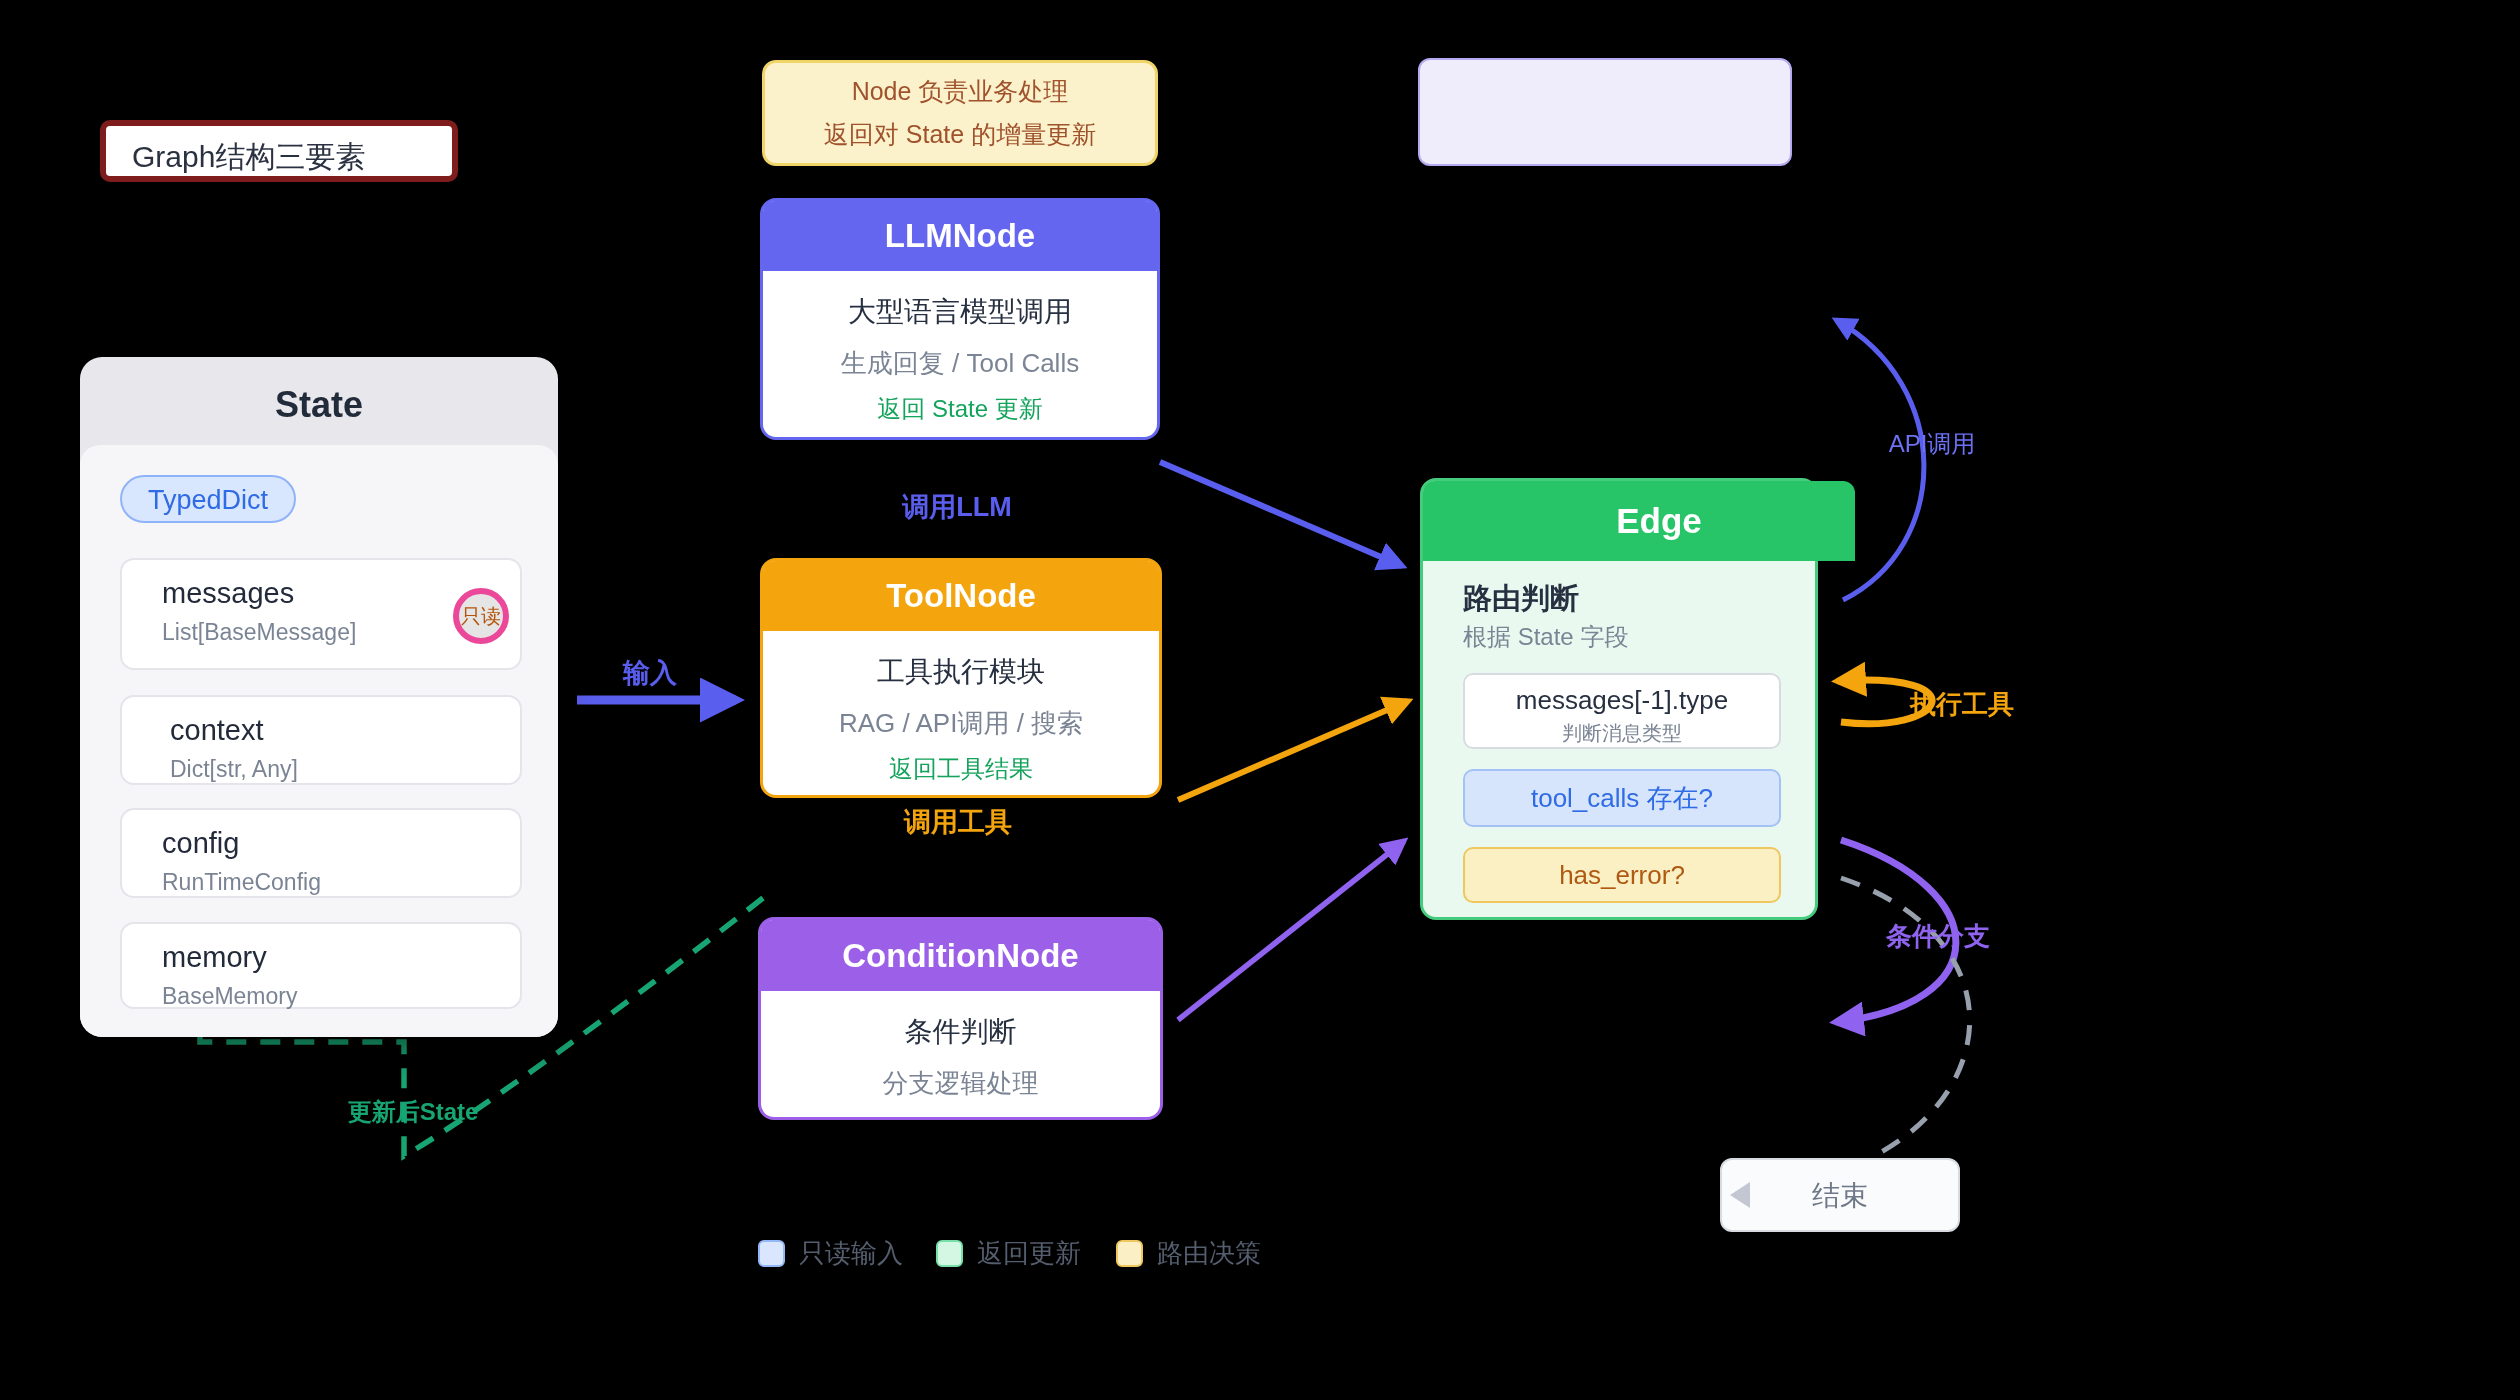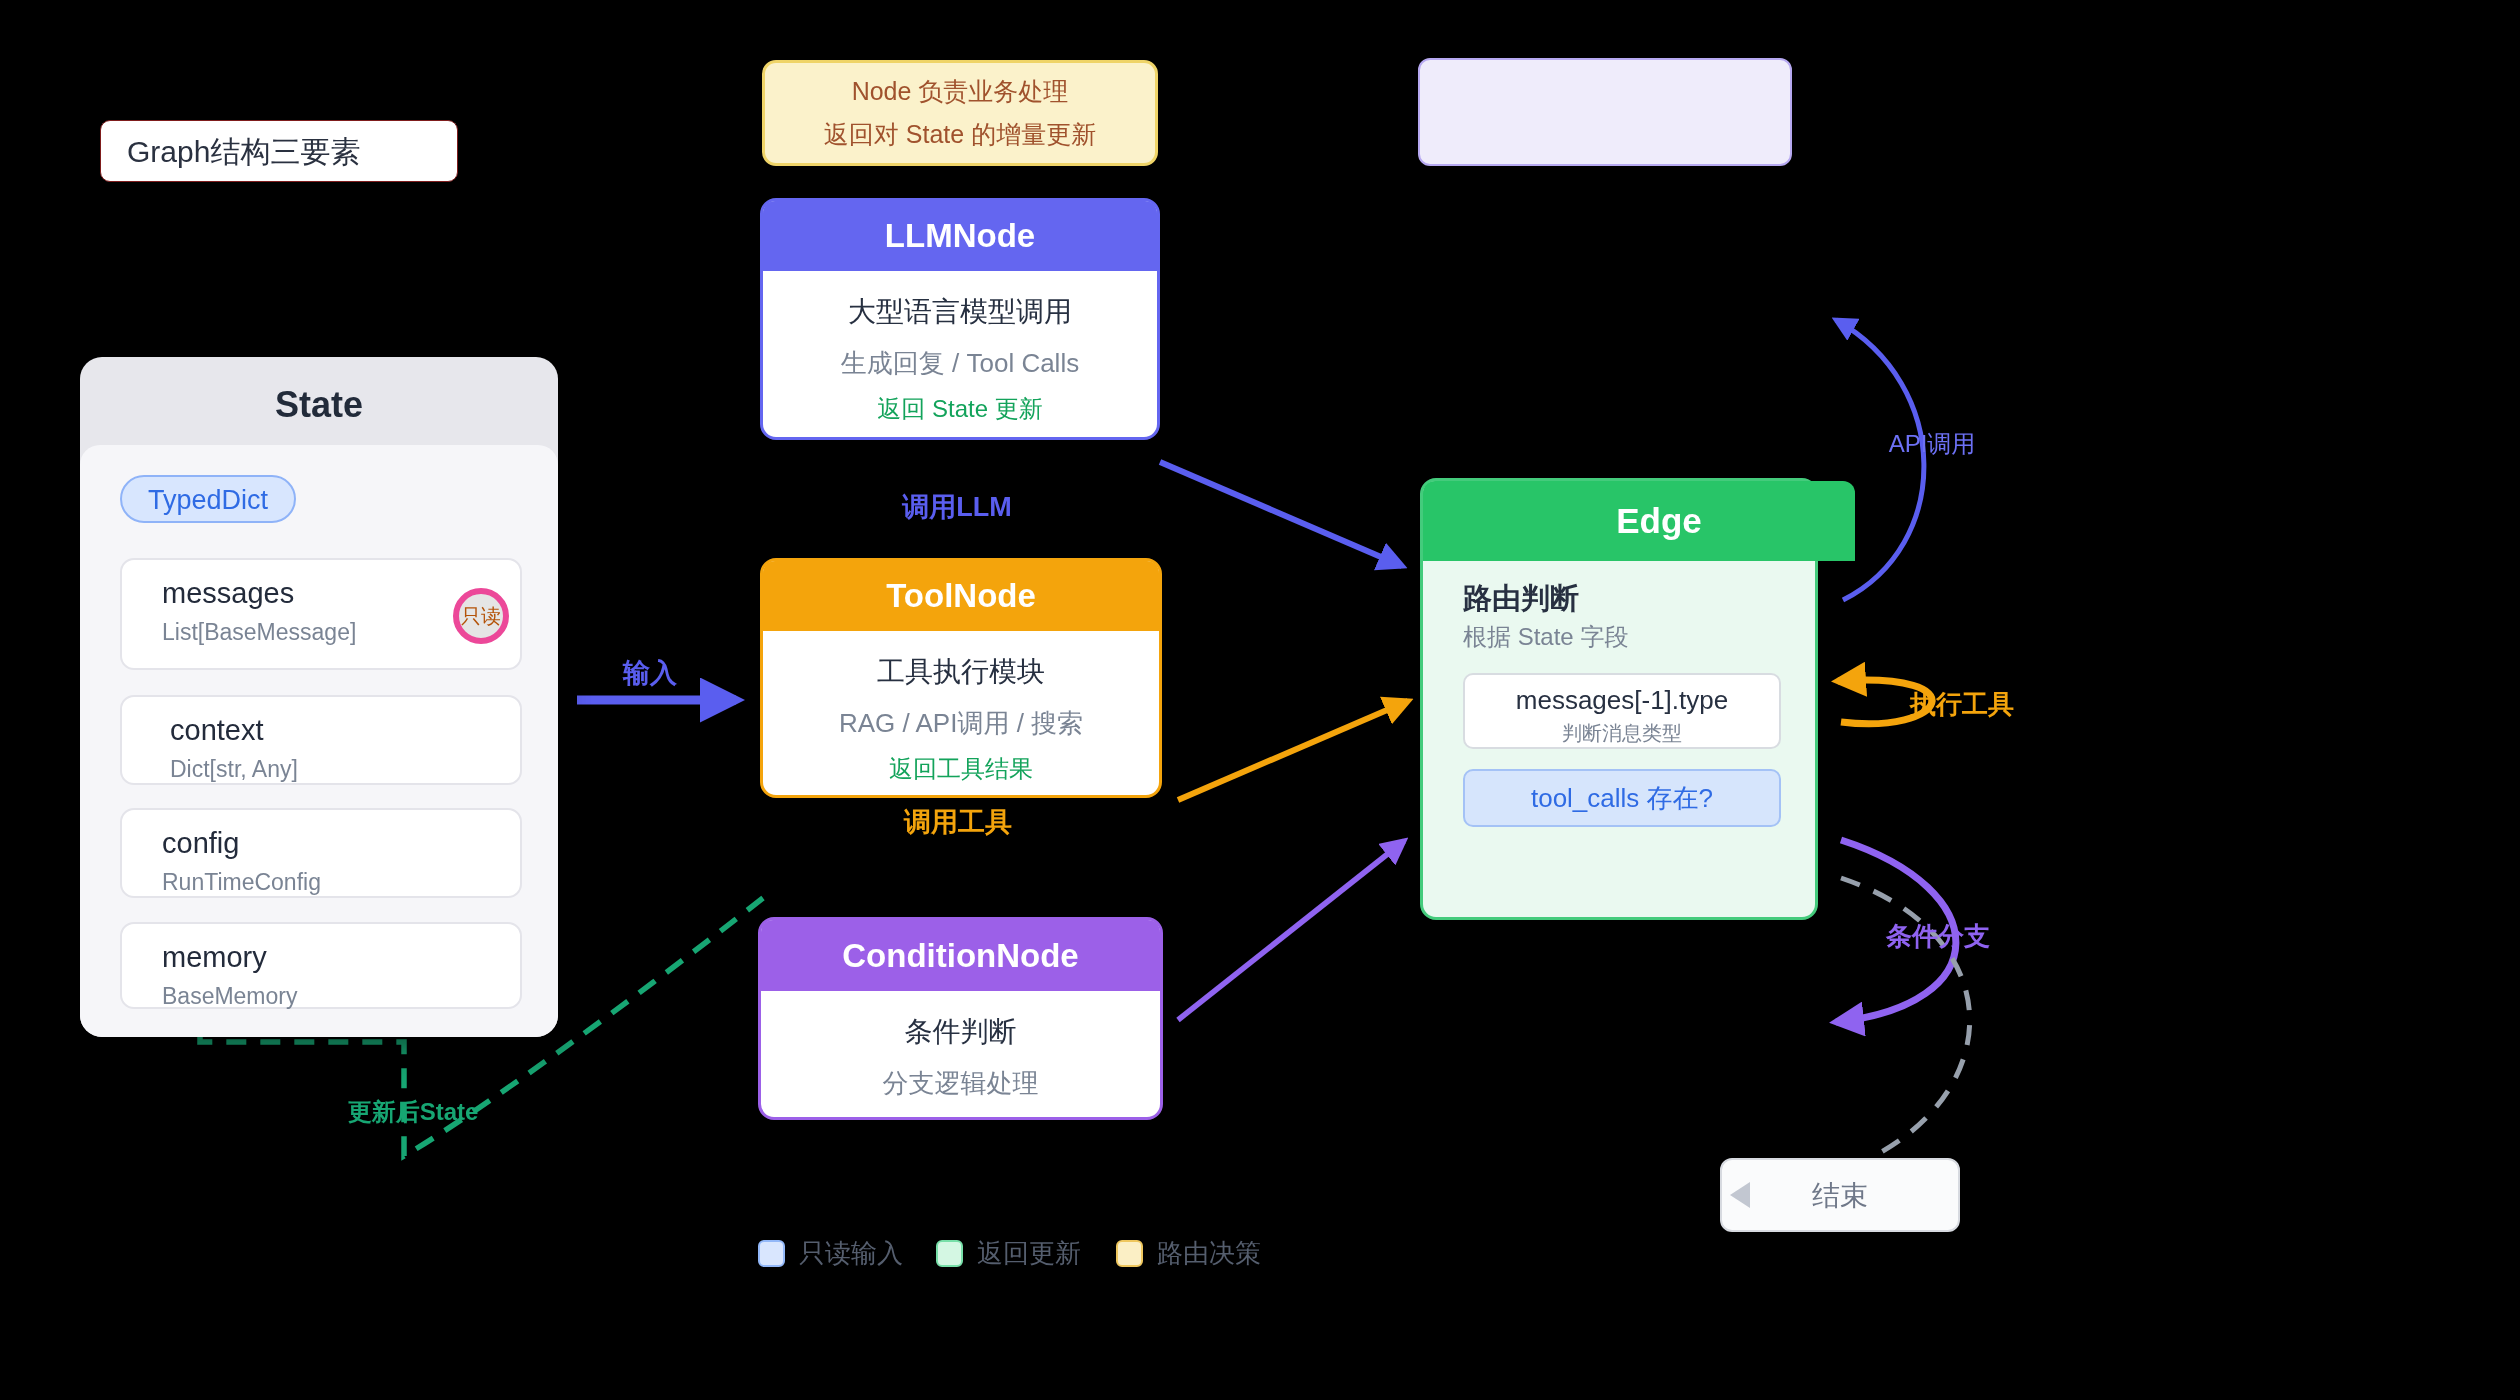--- a/index.html
+++ b/index.html
@@ -9,7 +9,7 @@
   #arrow-layer{position:absolute;left:0;top:0;width:2520px;height:1400px;pointer-events:none;}
 
   
-  .title-box{left:100px;top:120px;width:358px;height:62px;background:#fff;border:1px solid #7f1d1d;
+  .title-box{left:100px;top:120px;width:358px;height:62px;background:#fff;border:6px solid #7f1d1d;
              border-radius:10px;color:#2a3140;font-size:30px;line-height:62px;padding-left:26px;box-sizing:border-box;}
 
   

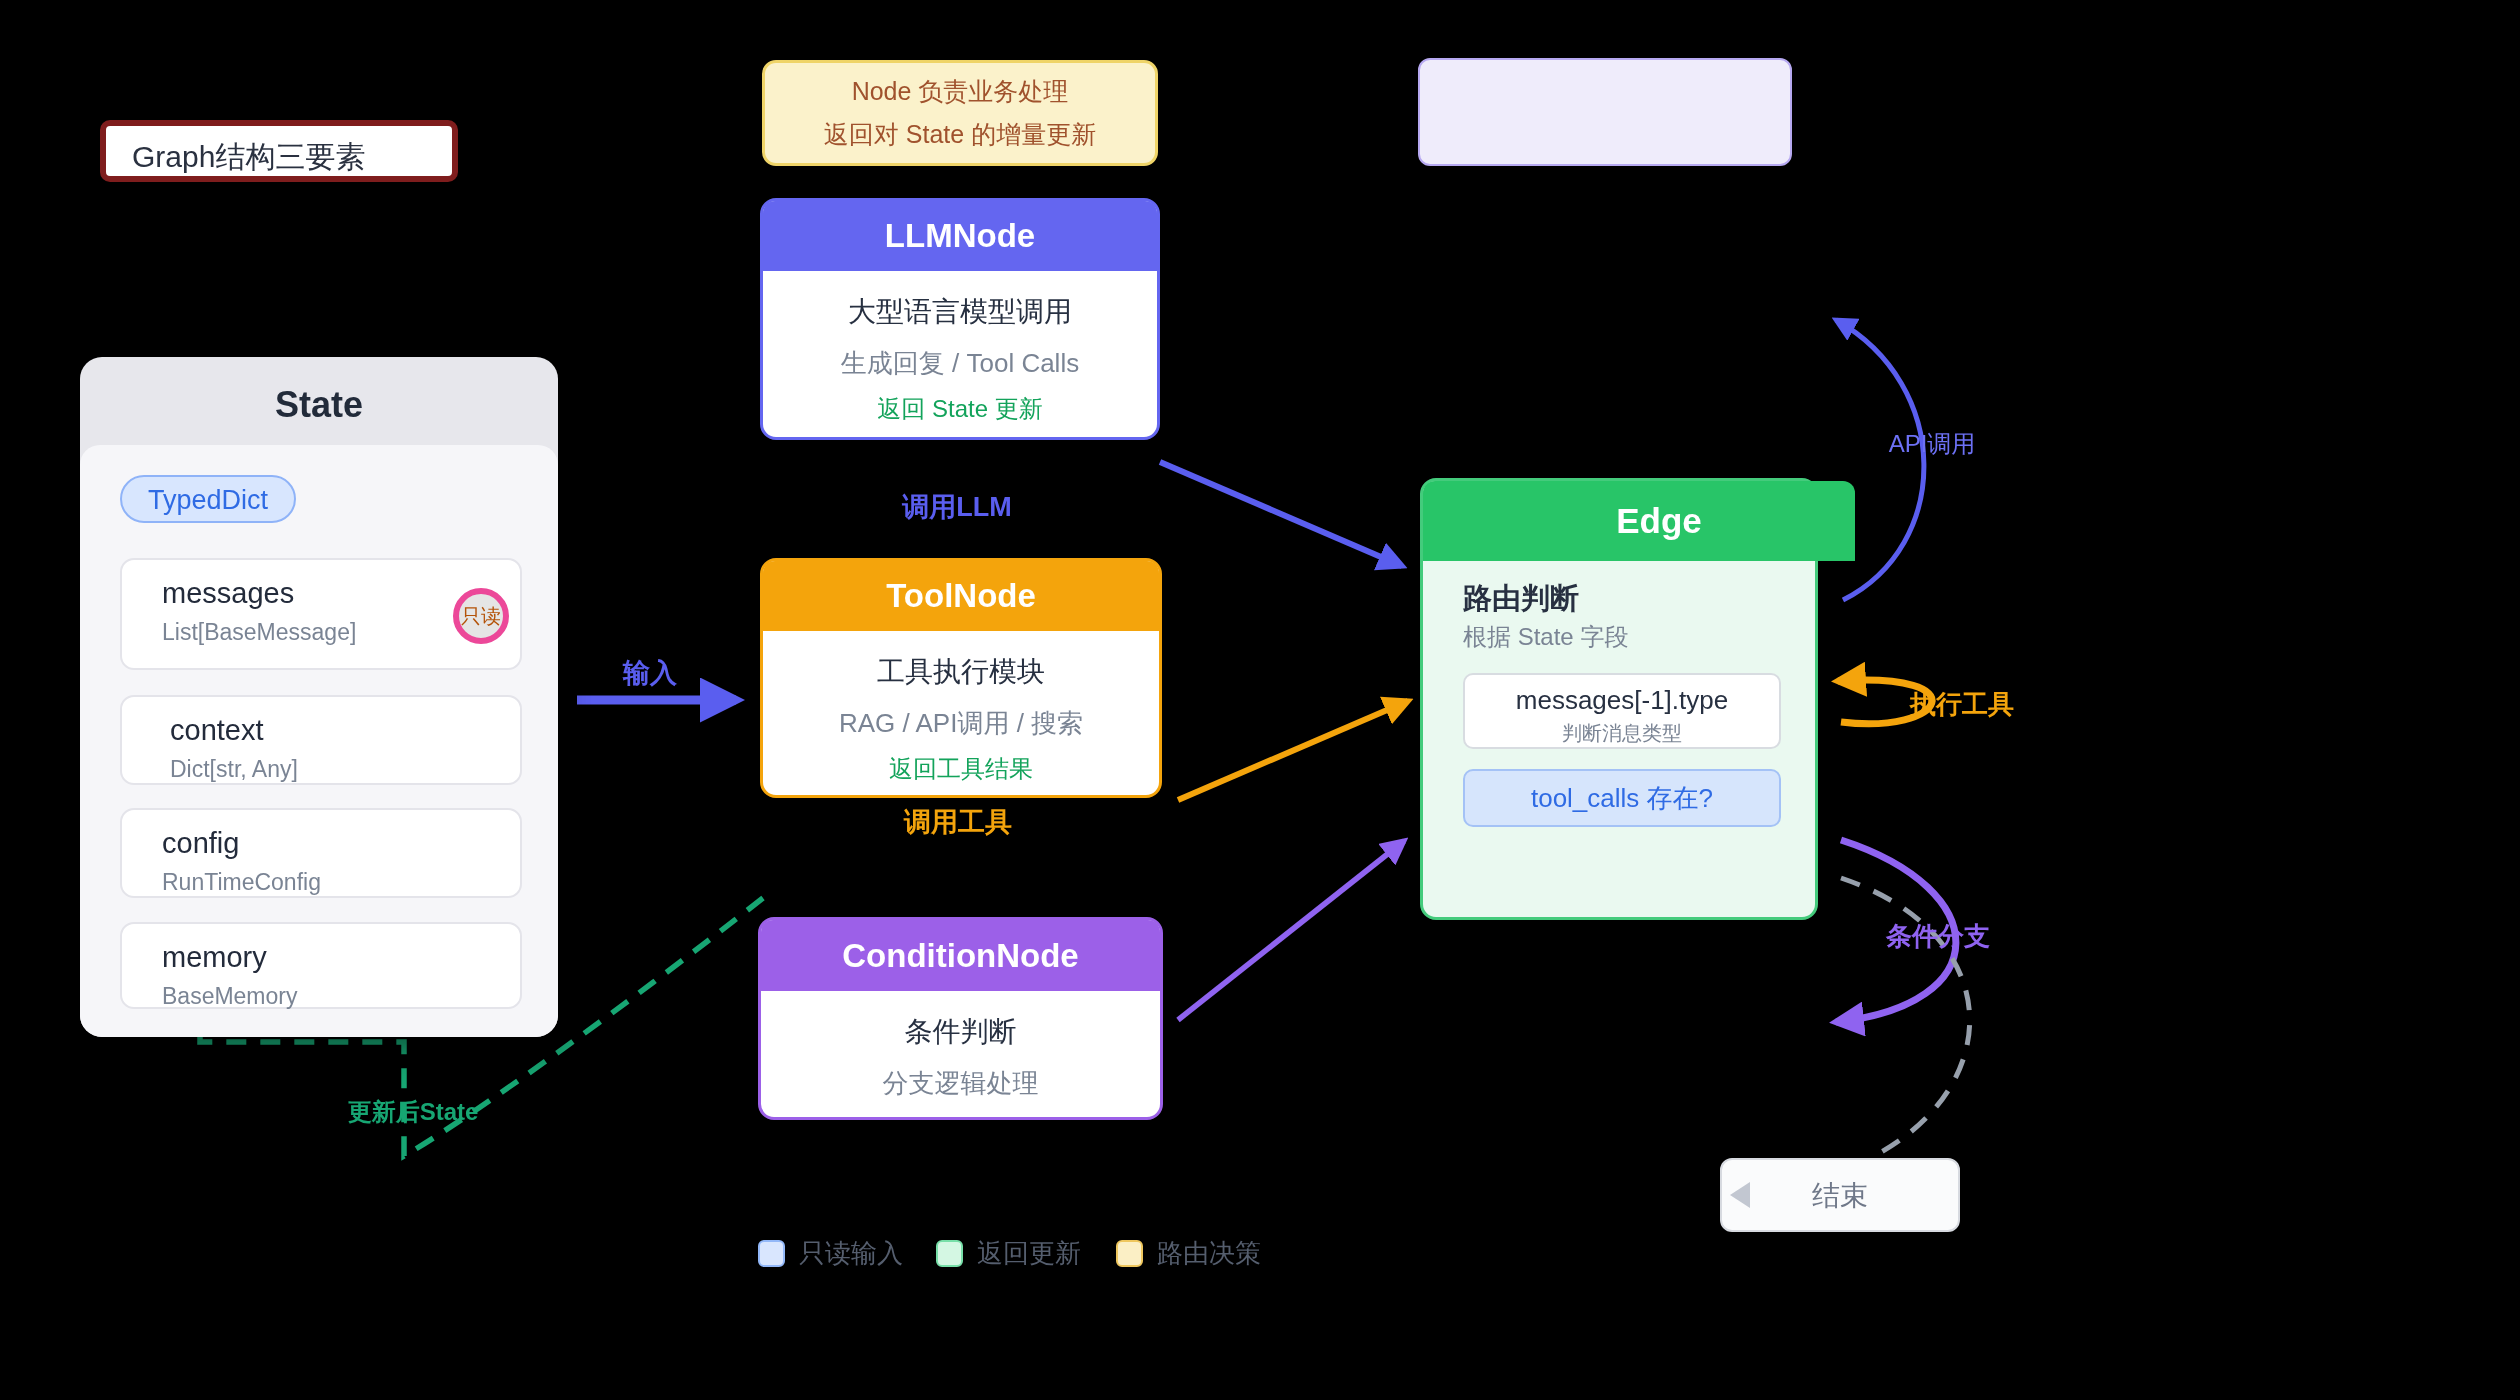--- a/index.html
+++ b/index.html
@@ -197,6 +197,7 @@
       <div class="check-sub">判断消息类型</div>
     </div>
     <div class="check check-blue">tool_calls 存在?</div>
+    <div class="check check-yellow">has_error?</div>
   </div>
 
   <div class="abs end-box">

